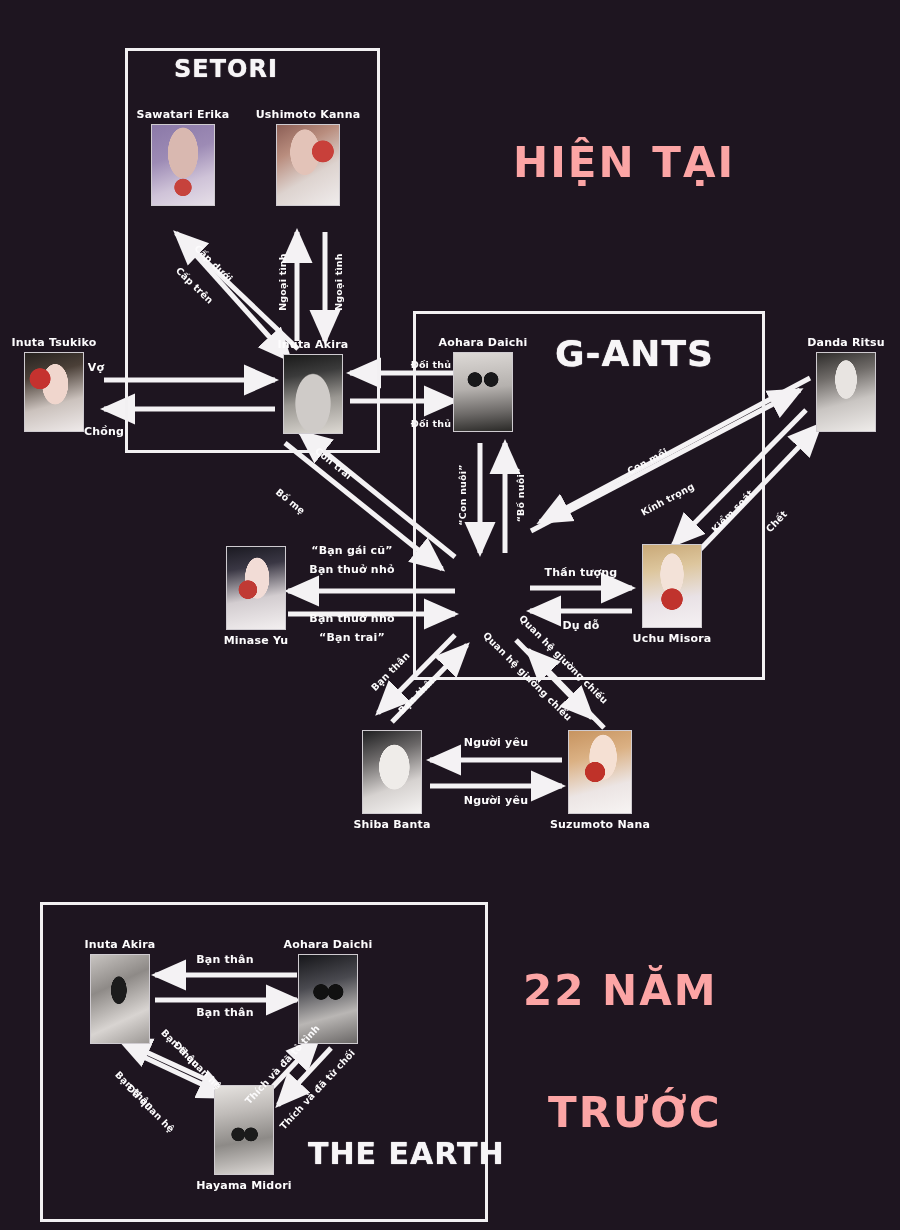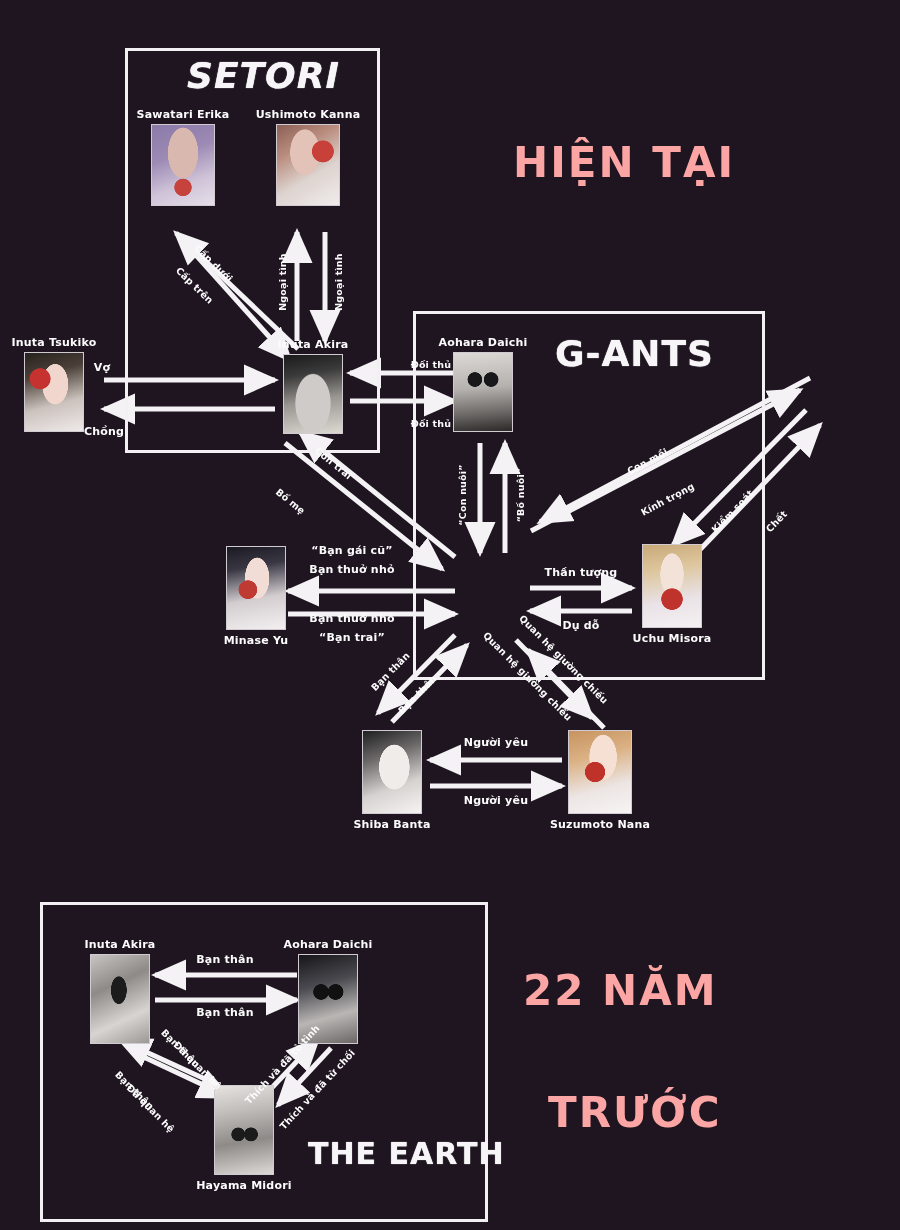--- a/index.html
+++ b/index.html
@@ -160,7 +160,7 @@
   </svg>
 
   <div class="group-box" style="left:125px; top:48px; width:255px; height:405px;"></div>
-  <div class="group-title" style="left:187px; top:55px; font-size:36px;font-style:italic;">SETORI</div>
+  <div class="group-title" style="left:174px; top:55px; font-size:24px;">SETORI</div>
 
   <div class="group-box" style="left:413px; top:311px; width:352px; height:369px;"></div>
   <div class="group-title" style="left:555px; top:333px; font-size:36px;">G-ANTS</div>

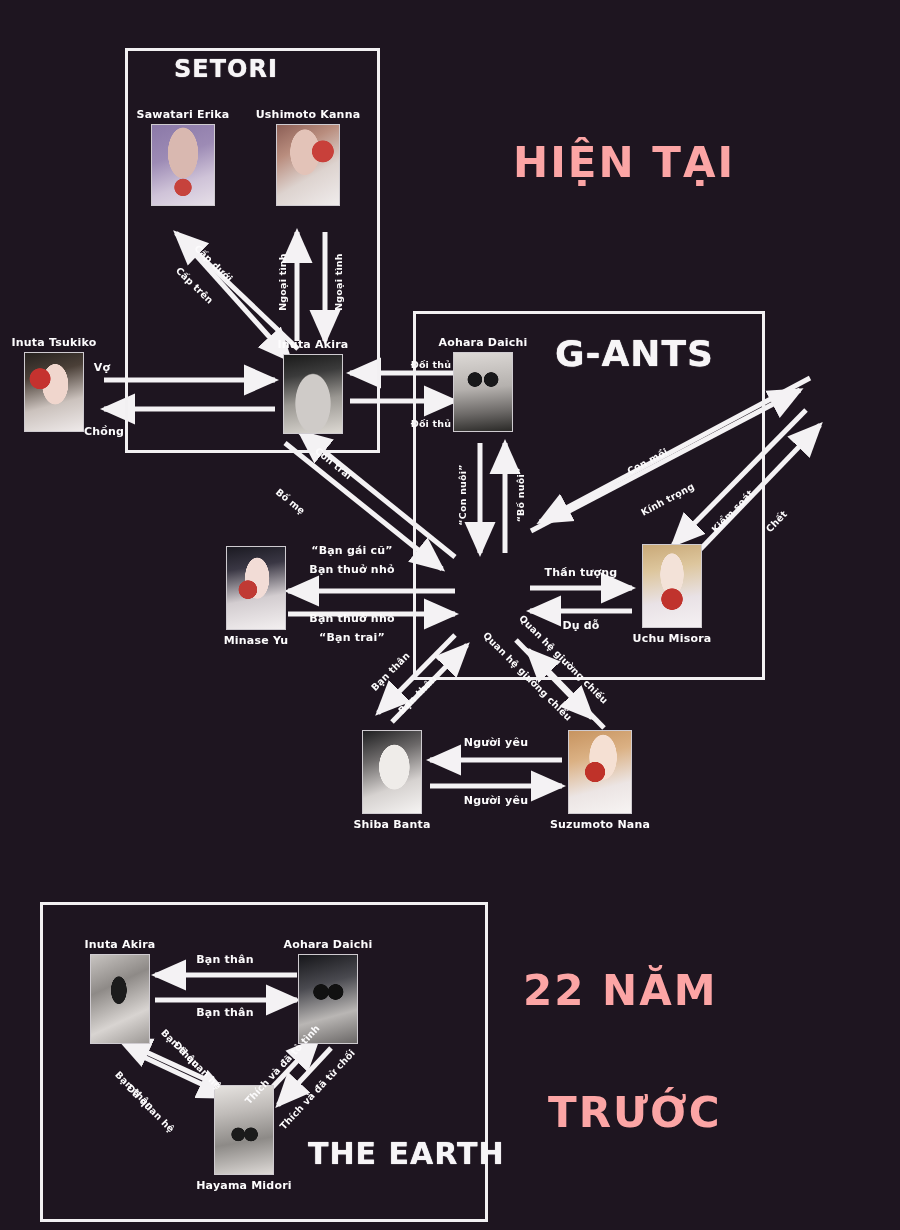--- a/index.html
+++ b/index.html
@@ -221,6 +221,14 @@
     </div>
   </div>
 
+  <div class="node" style="left:800px; top:336px; width:92px;">
+    <div class="node-name">Danda Ritsu</div>
+    <div class="portrait" style="width:58px; height:78px;">
+      <div class="ph" style="background:
+             radial-gradient(ellipse at 50% 34%, #e8e4e1 0 26%, rgba(0,0,0,0) 27%),
+             linear-gradient(165deg,#2e2c2b 0%,#6f6b68 30%,#c9c5c2 62%,#efecea 100%);"></div>
+    </div>
+  </div>
 
   <div class="node" style="left:210px; top:546px; width:92px;">
     <div class="portrait" style="width:58px; height:82px;">

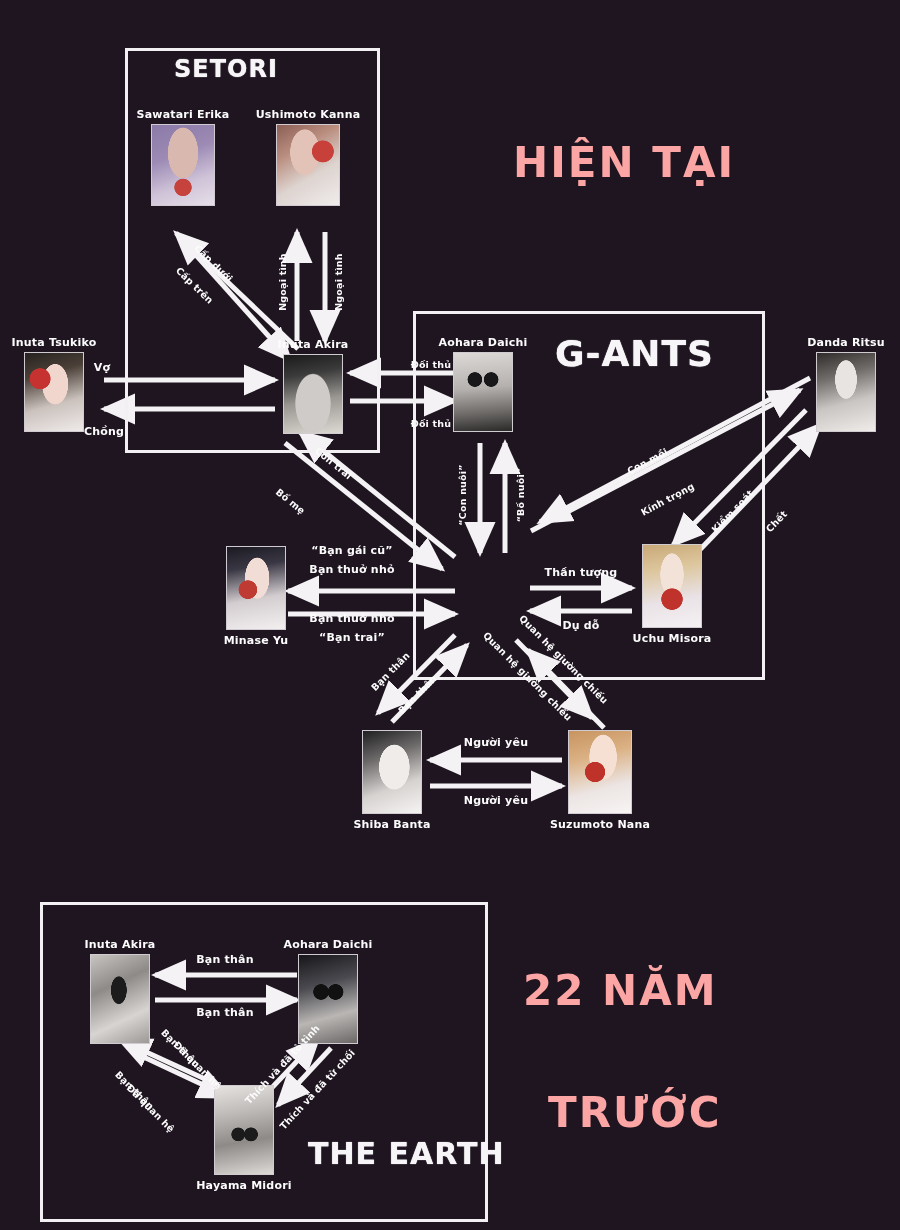--- a/index.html
+++ b/index.html
@@ -305,7 +305,7 @@
   <div class="elabel" style="left:283px; top:282px; transform:translate(-50%,-50%) rotate(-90deg);">Ngoại tình</div>
   <div class="elabel" style="left:339px; top:282px; transform:translate(-50%,-50%) rotate(-90deg);">Ngoại tình</div>
 
-  <div class="elabel big" style="left:102px; top:368px; transform:translate(-50%,-50%);text-align:center;">Vợ</div>
+  <div class="elabel big" style="left:96px; top:368px; transform:translate(-50%,-50%);text-align:center;">Vợ</div>
   <div class="elabel big" style="left:104px; top:432px; transform:translate(-50%,-50%);">Chồng</div>
 
   <div class="elabel" style="left:333px; top:464px; transform:translate(-50%,-50%) rotate(39deg);">Con trai</div>

